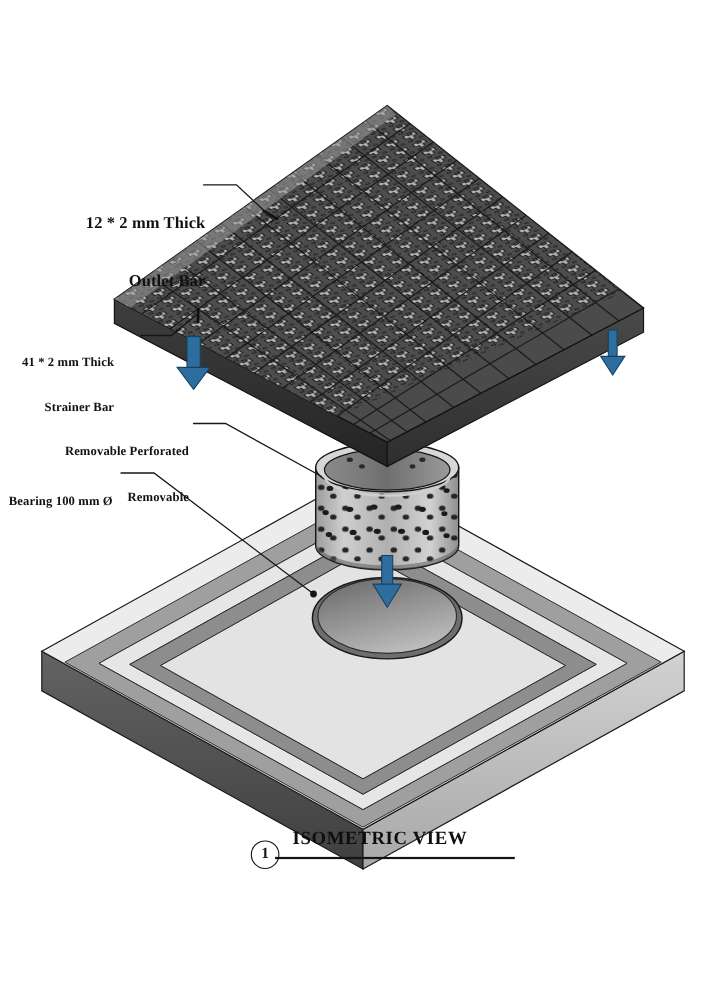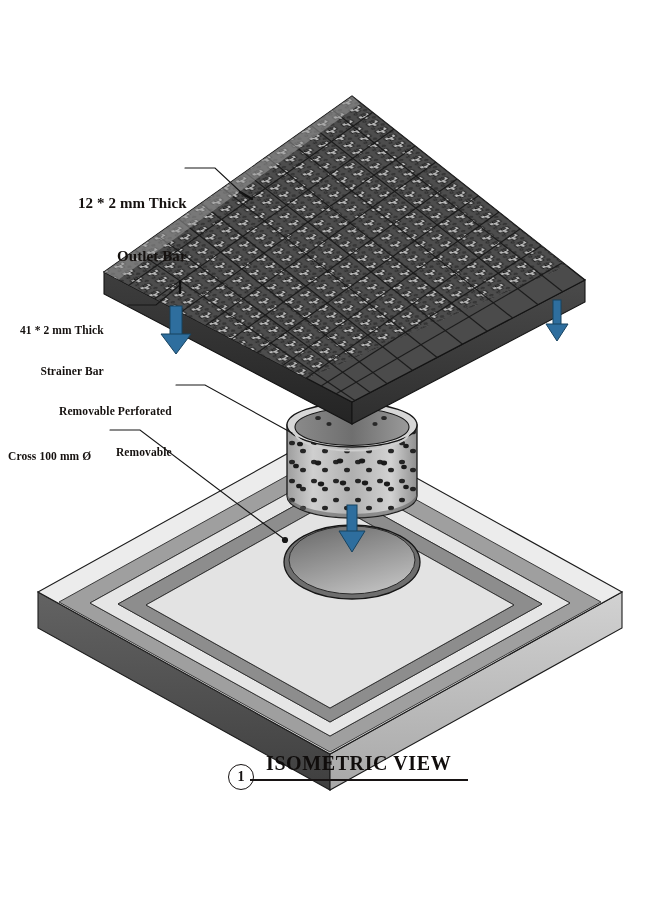--- a/index.html
+++ b/index.html
@@ -338,7 +338,7 @@
   </div>
 
   <div class="annot" id="annot-outlet">
-    <span class="ln">Cross 100 mm Ø</span>
+    <span class="ln">Bearing 100 mm Ø</span>
   </div>
 
   <div id="title-block">

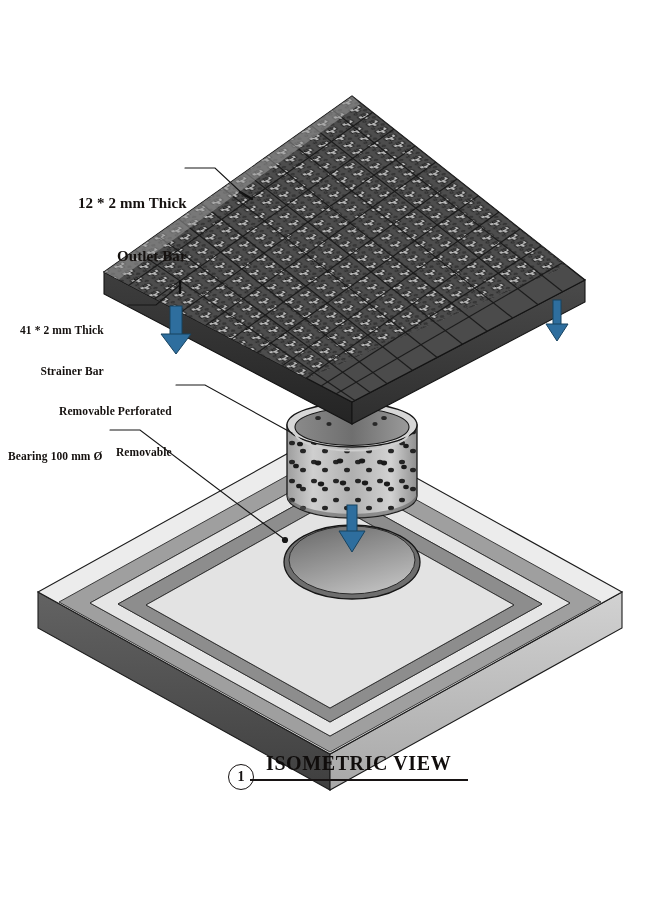--- a/index.html
+++ b/index.html
@@ -64,7 +64,7 @@
     top: 0px;
     font-family: "Liberation Serif", "DejaVu Serif", serif;
     font-weight: bold;
-    font-size: 20px;
+    font-size: 17px;
     letter-spacing: 0.6px;
     color: #100d0c;
     white-space: pre;

